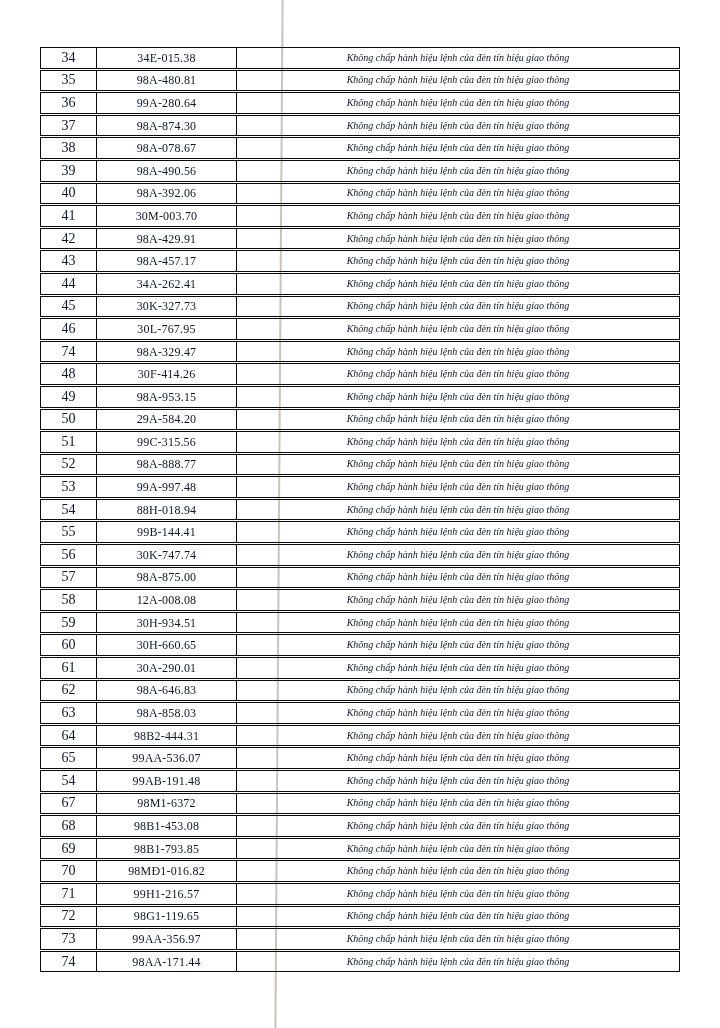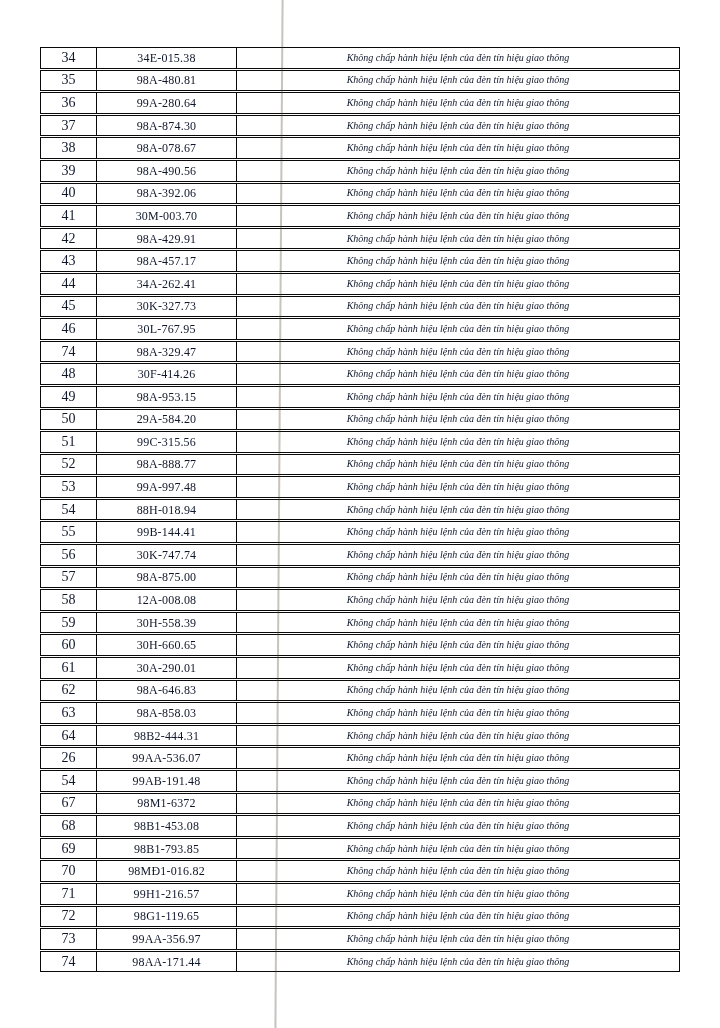--- a/index.html
+++ b/index.html
@@ -228,7 +228,7 @@
 
     <div class="row">
       <div class="cell c-no">59</div>
-      <div class="cell c-plate">30H-558.39</div>
+      <div class="cell c-plate">30H-934.51</div>
       <div class="cell c-viol">Không chấp hành hiệu lệnh của đèn tín hiệu giao thông</div>
     </div>
 

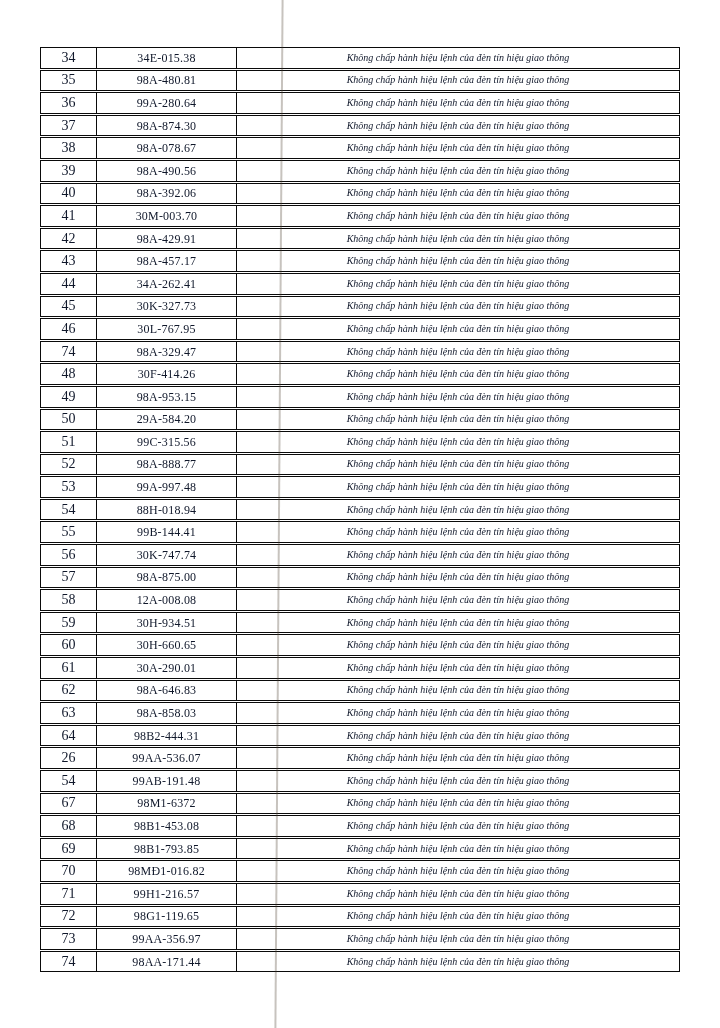--- a/index.html
+++ b/index.html
@@ -263,7 +263,7 @@
     </div>
 
     <div class="row">
-      <div class="cell c-no">26</div>
+      <div class="cell c-no">65</div>
       <div class="cell c-plate">99AA-536.07</div>
       <div class="cell c-viol">Không chấp hành hiệu lệnh của đèn tín hiệu giao thông</div>
     </div>

